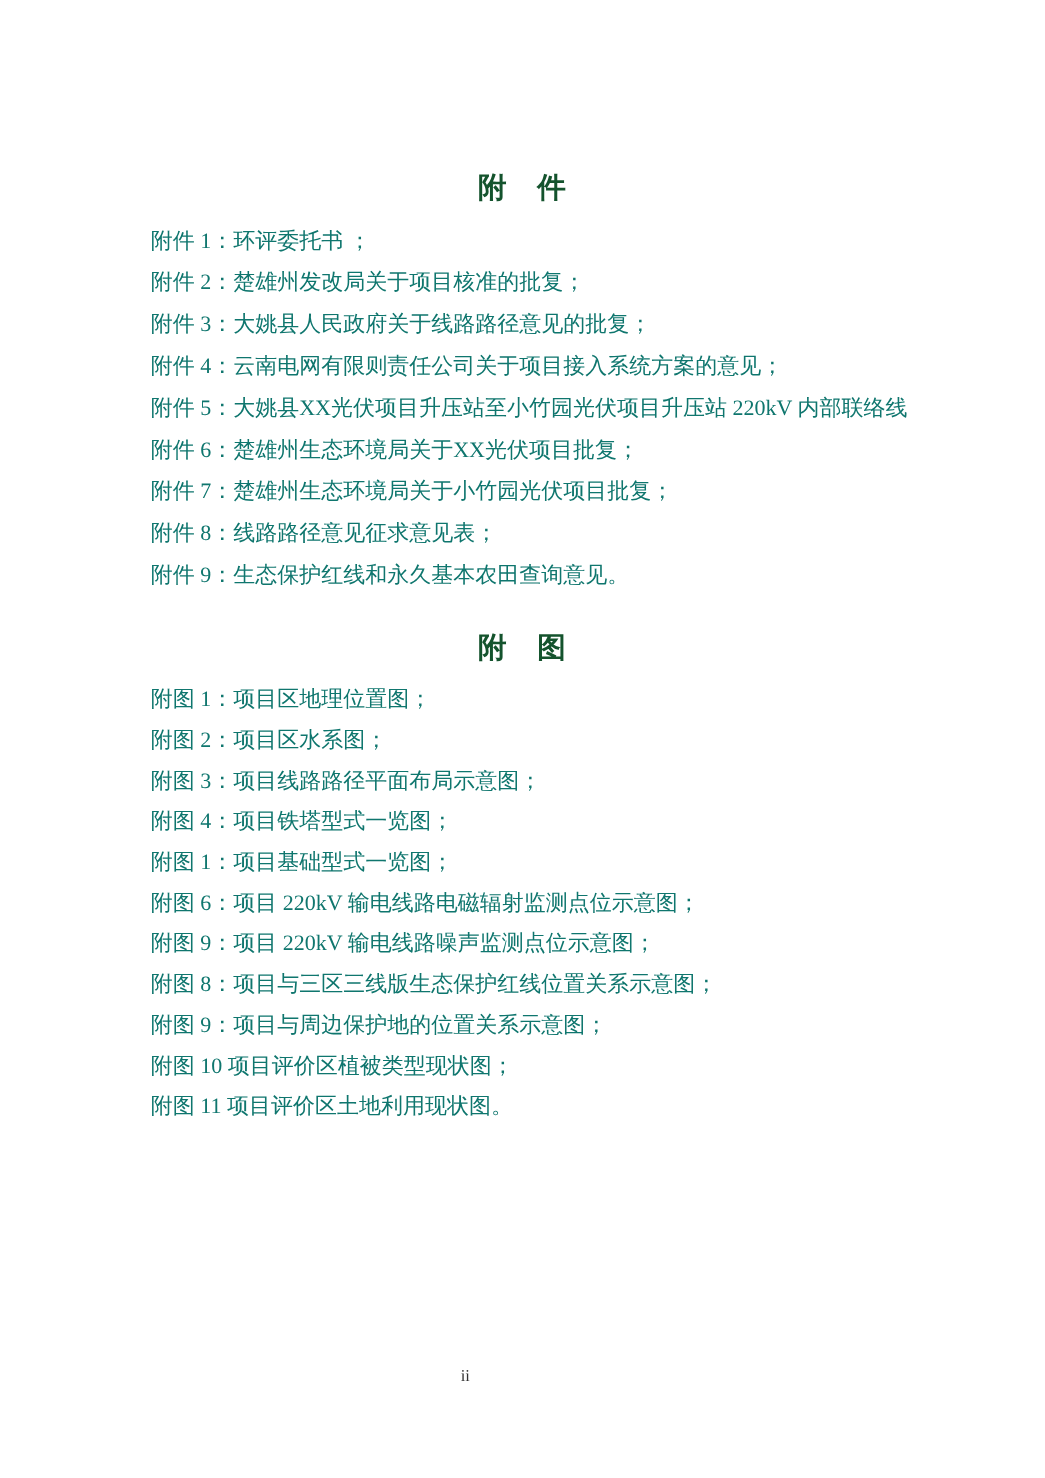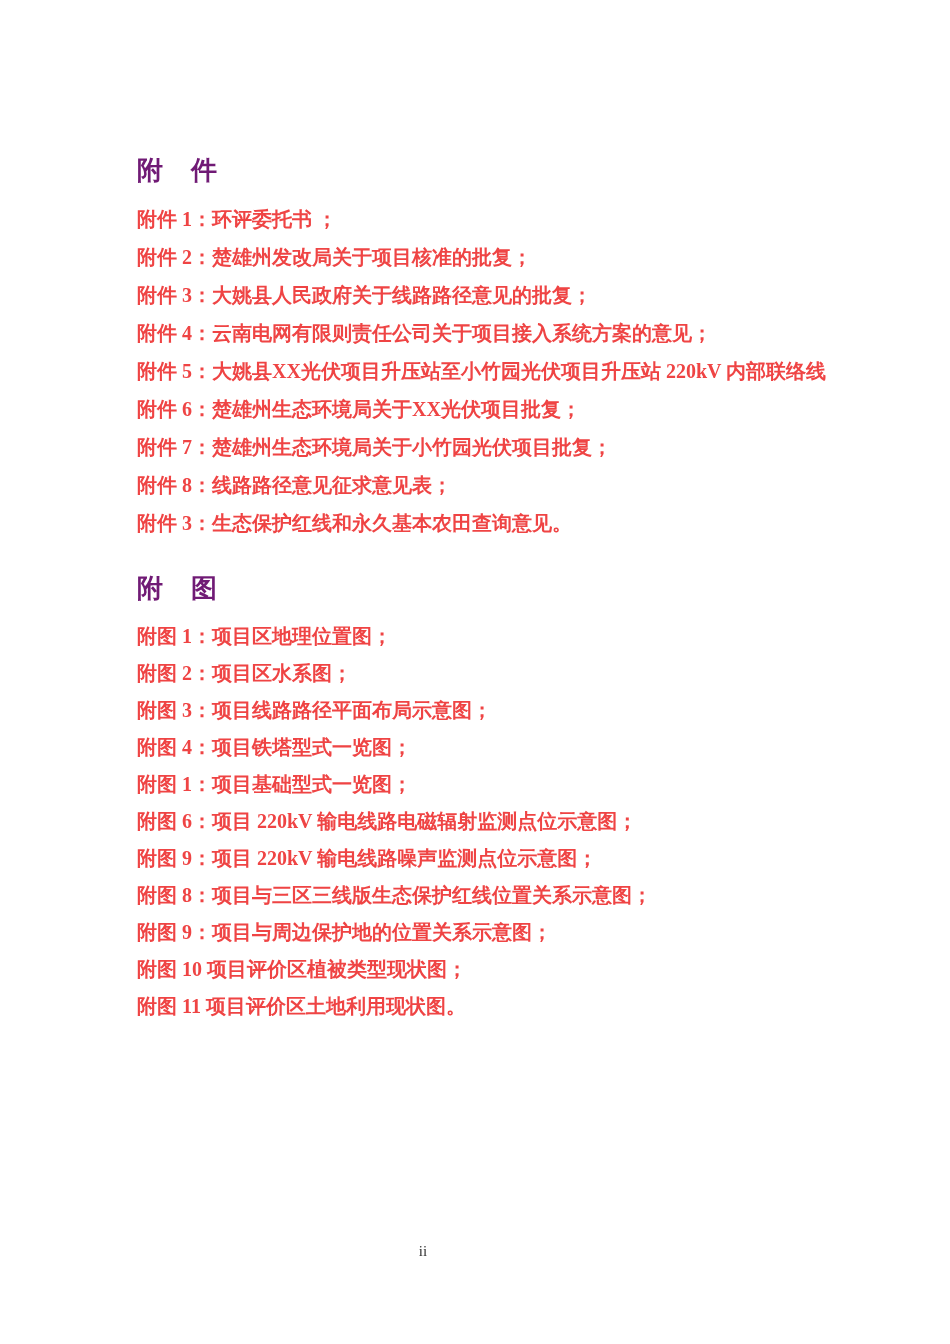--- a/index.html
+++ b/index.html
@@ -21,11 +21,12 @@
   .section-title {
     font-size: 26px;
     font-weight: bold;
+    text-align: center;
     height: 38px;
     line-height: 38px;
     margin: 0 0 10px 0;
     letter-spacing: 1px;
-    color: #701a75;
+    color: #14532d;
   }
   .section-title.figures-head {
     margin-top: 28px;

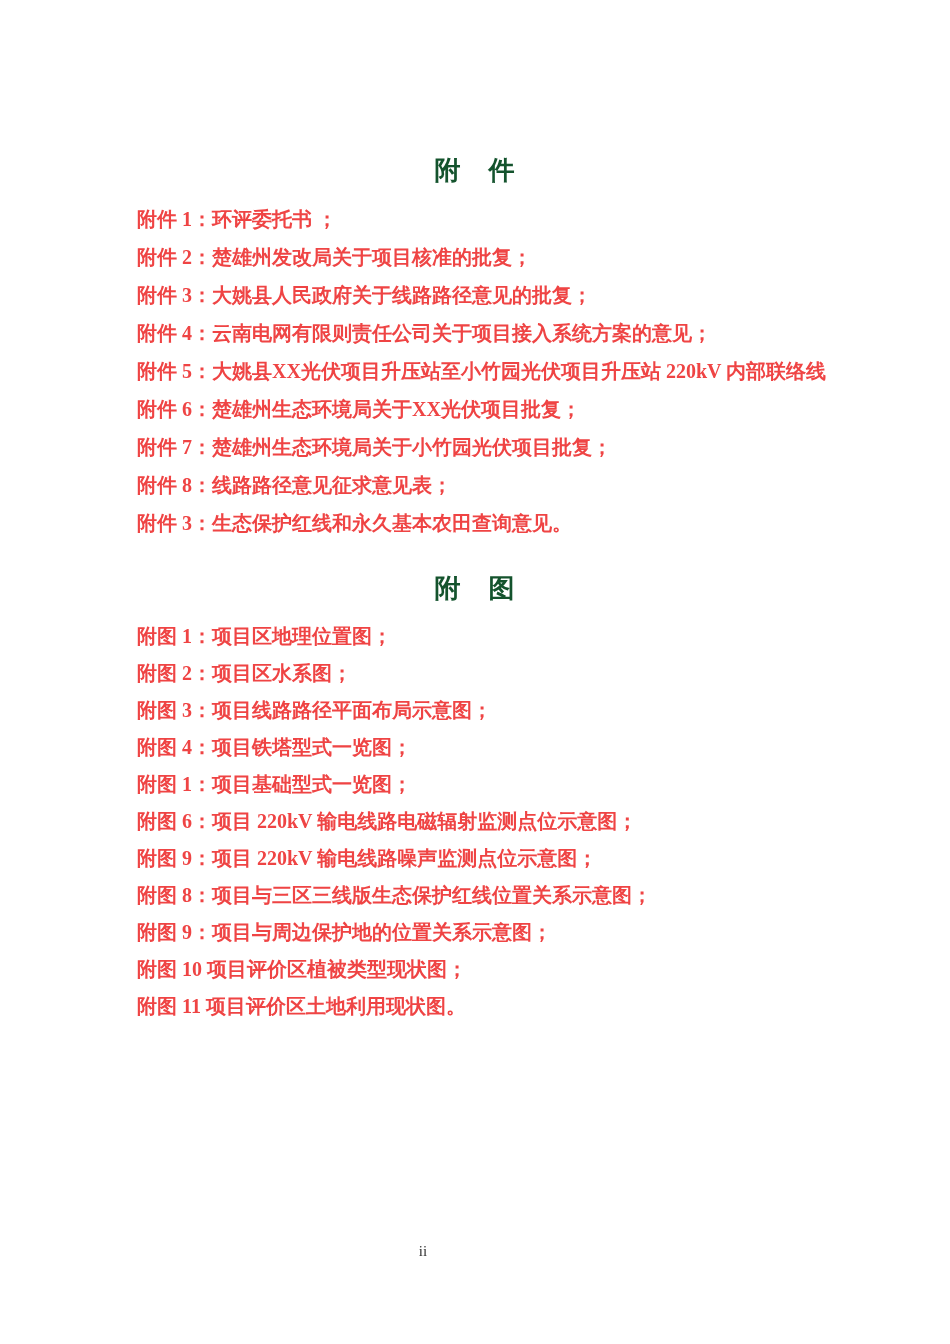--- a/index.html
+++ b/index.html
@@ -38,8 +38,7 @@
     line-height: 38px;
     margin: 0;
     white-space: nowrap;
-    color: #ef4444;
-    font-weight: bold;
+    color: #0f766e;
   }
   .fig-line {
     height: 37px;

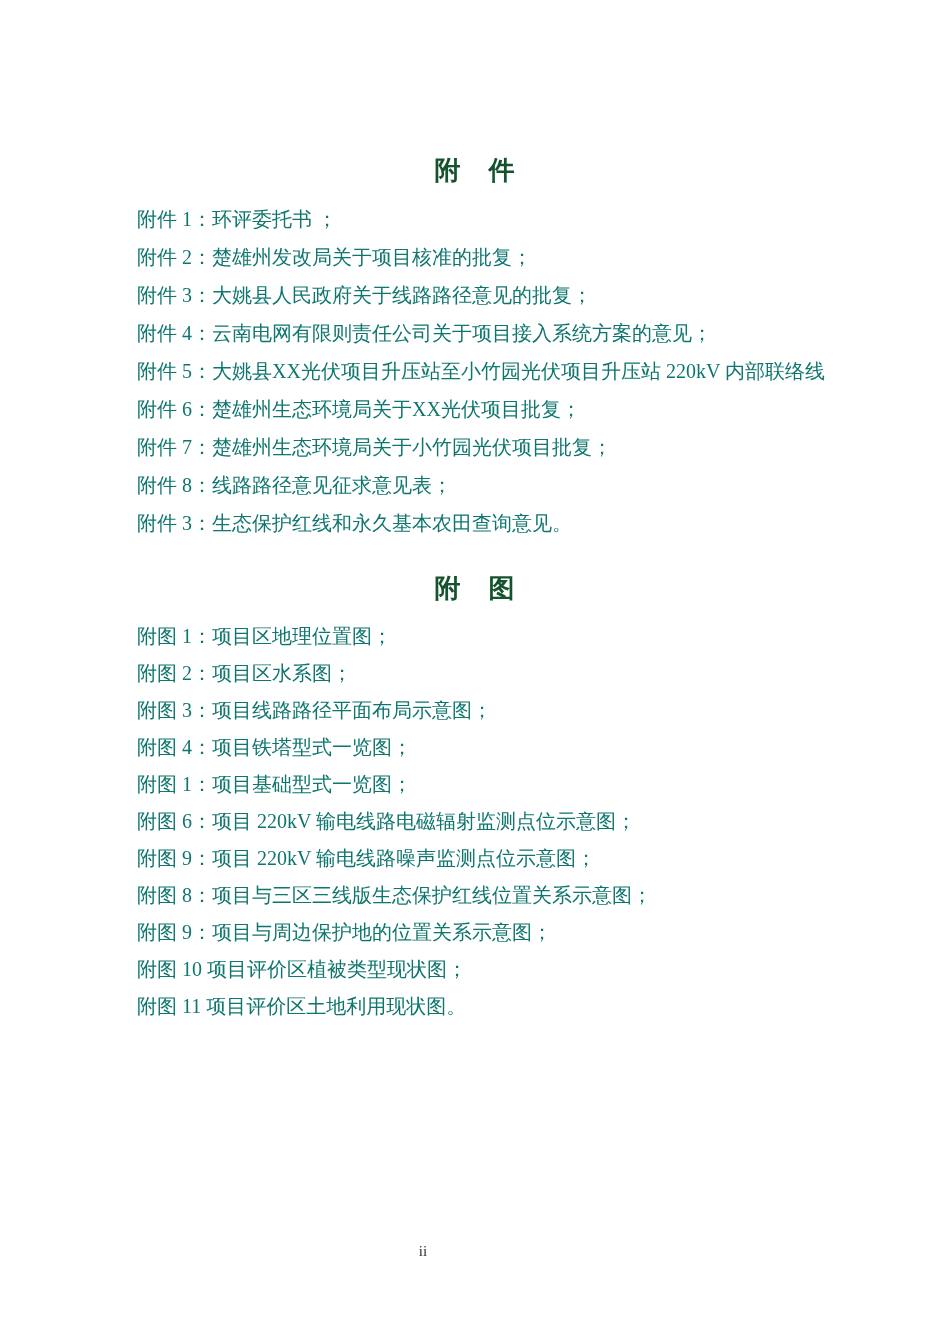--- a/index.html
+++ b/index.html
@@ -70,7 +70,7 @@
   <p class="doc-line">附件 6：楚雄州生态环境局关于XX光伏项目批复；</p>
   <p class="doc-line">附件 7：楚雄州生态环境局关于小竹园光伏项目批复；</p>
   <p class="doc-line">附件 8：线路路径意见征求意见表；</p>
-  <p class="doc-line">附件 3：生态保护红线和永久基本农田查询意见。</p>
+  <p class="doc-line">附件 9：生态保护红线和永久基本农田查询意见。</p>
 
   <h1 class="section-title figures-head">附　图</h1>
 

